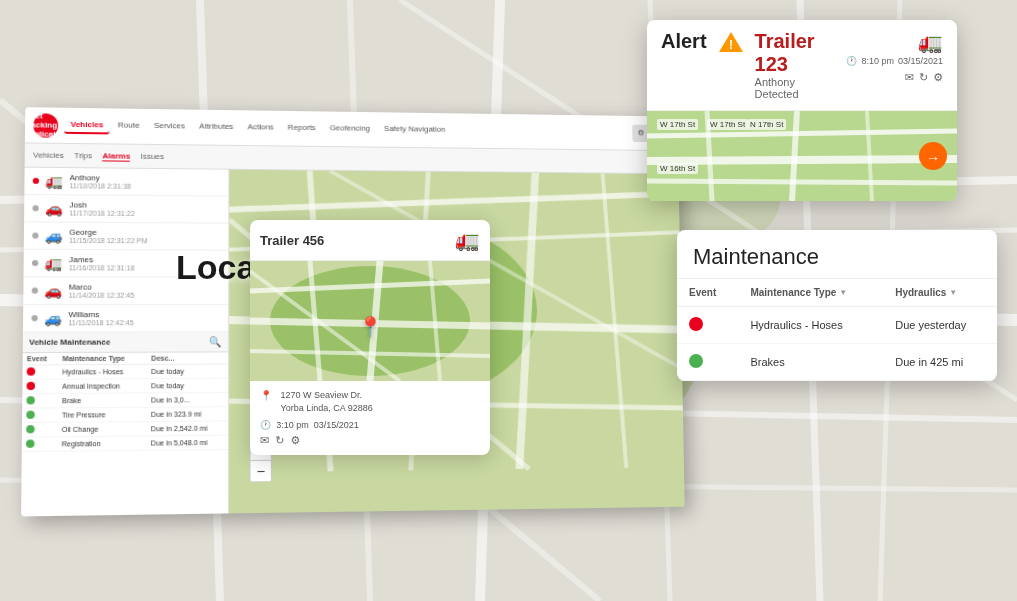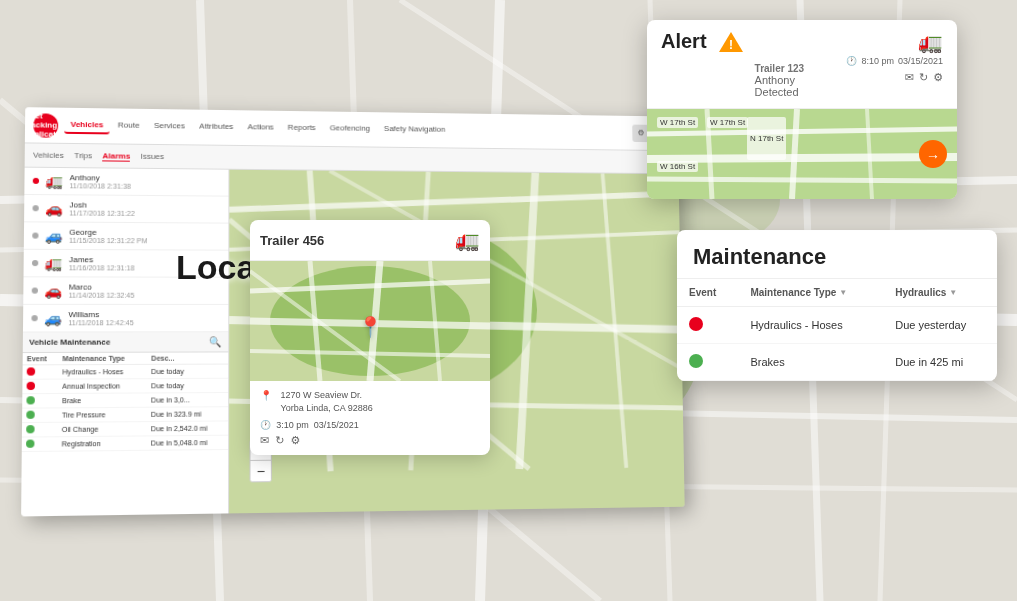--- a/index.html
+++ b/index.html
@@ -246,11 +246,10 @@
       color: #222;
     }
     .alert-trailer-name {
-      font-size: 10px;
+      font-size: 20px;
       font-weight: 600;
-      color: #737373;
+      color: #b91c1c;
       flex: 1;
-      margin-top: 33px;
     }
     .alert-subtitle {
       font-size: 11px;

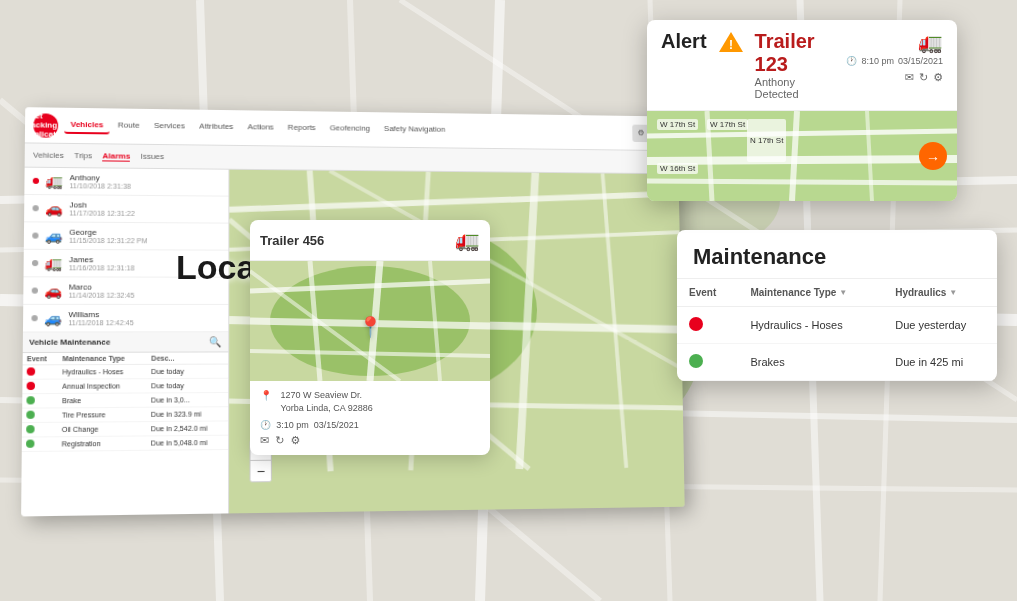--- a/index.html
+++ b/index.html
@@ -622,7 +622,7 @@
     </svg>
     
     <div style="position:absolute; top:8px; left:10px; font-size:8px; color:#333; font-weight:500; background:rgba(255,255,255,0.7); padding:1px 3px; border-radius:2px;">W 17th St</div>
-    <div style="position:absolute; top:8px; left:100px; font-size:8px; color:#333; font-weight:500; background:rgba(255,255,255,0.7); padding:17px 3px; border-radius:2px;">N 17th St</div>
+    <div style="position:absolute; top:8px; left:100px; font-size:8px; color:#333; font-weight:500; background:rgba(255,255,255,0.7); padding:1px 3px; border-radius:2px;">N 17th St</div>
     <div style="position:absolute; top:52px; left:10px; font-size:8px; color:#333; font-weight:500; background:rgba(255,255,255,0.7); padding:1px 3px; border-radius:2px;">W 16th St</div>
     <div style="position:absolute; top:8px; left:60px; font-size:8px; color:#333; font-weight:500; background:rgba(255,255,255,0.7); padding:1px 3px; border-radius:2px;">W 17th St</div>
     

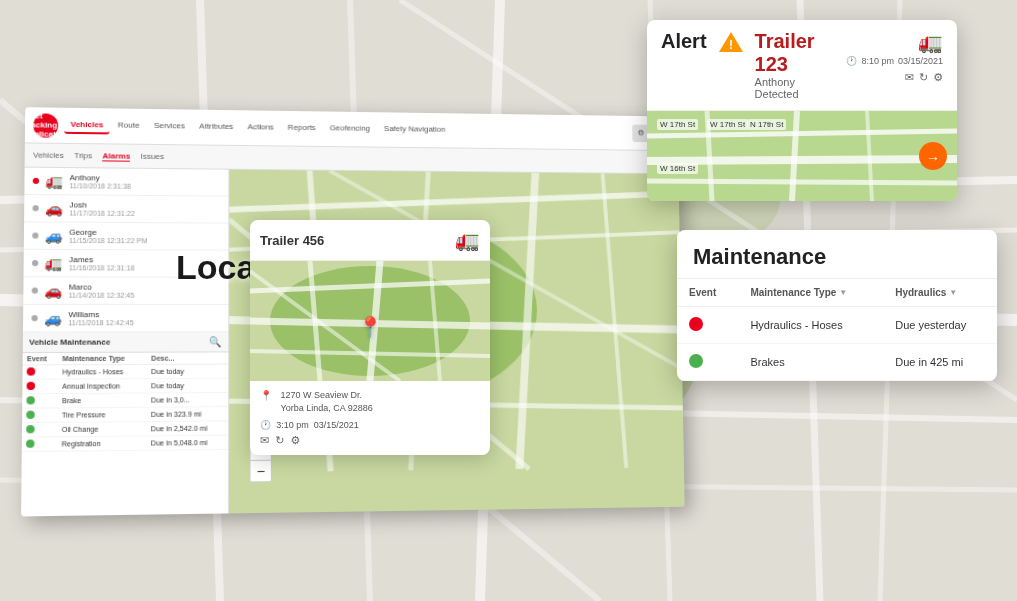--- a/index.html
+++ b/index.html
@@ -313,7 +313,7 @@
     }
     .maintenance-card-title {
       font-size: 22px;
-      font-weight: 700;
+      font-weight: 400;
       color: #222;
     }
     .maintenance-card-table {

